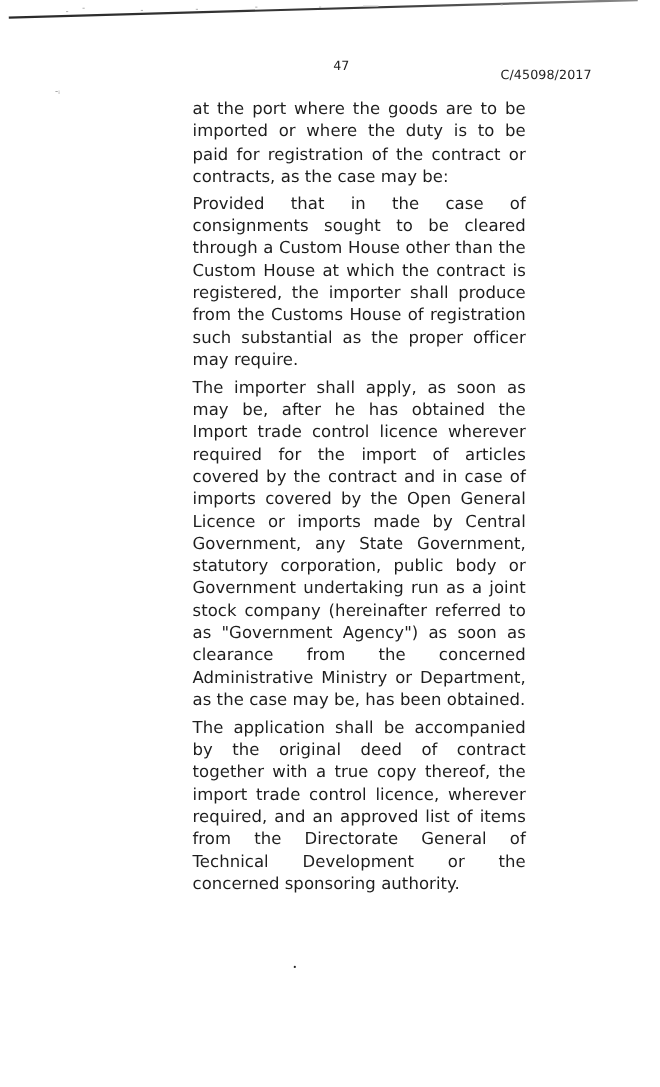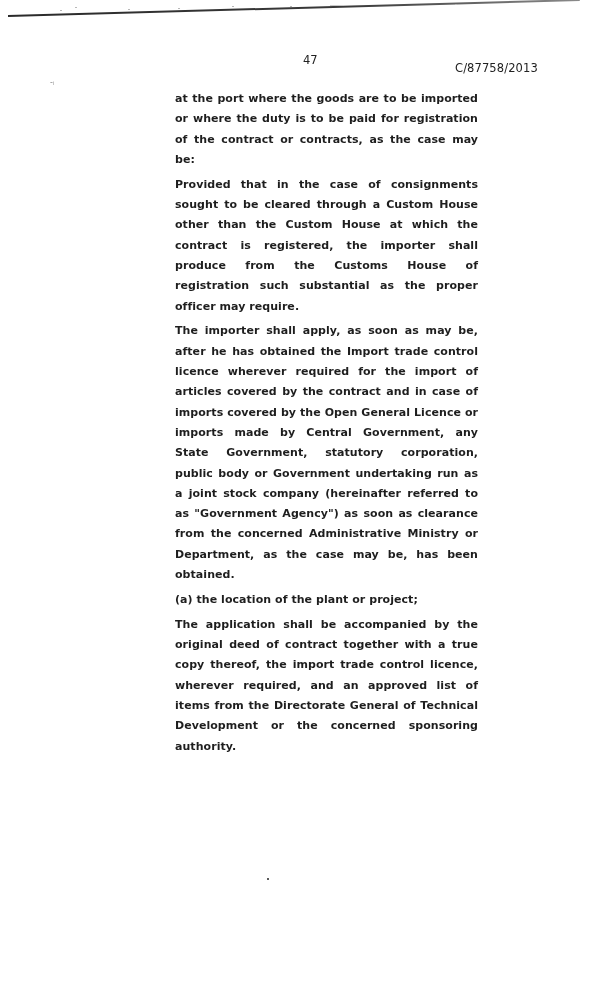--- a/index.html
+++ b/index.html
@@ -100,7 +100,7 @@
 <div class="margin-mark">-ᵢ</div>
 
 <div class="page-number">47</div>
-<div class="case-number">C/87758/2013</div>
+<div class="case-number">C/45098/2017</div>
 
 <div class="body-text">
   <p>at the port where the goods are to be imported or where the duty is to be paid for registration of the contract or contracts, as the case may be:</p>

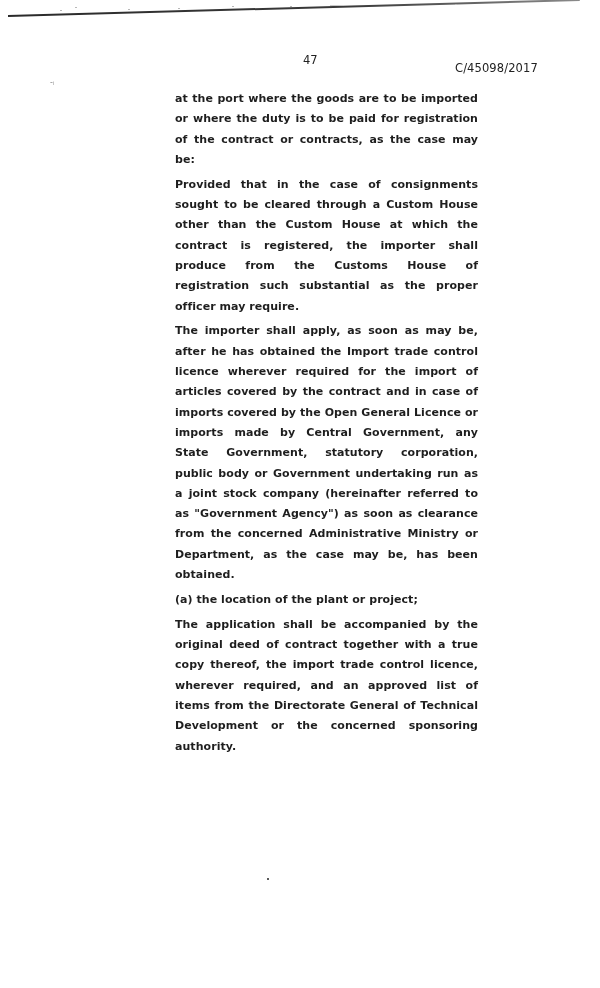--- a/index.html
+++ b/index.html
@@ -62,10 +62,9 @@
       left: 175px;
       top: 89px;
       width: 303px;
-      font-size: 11px;
+      font-size: 15px;
       line-height: 20.3px;
       color: #1e1e1e;
-      font-weight: bold;
     }
     .body-text p {
       margin: 0 0 4.6px 0;

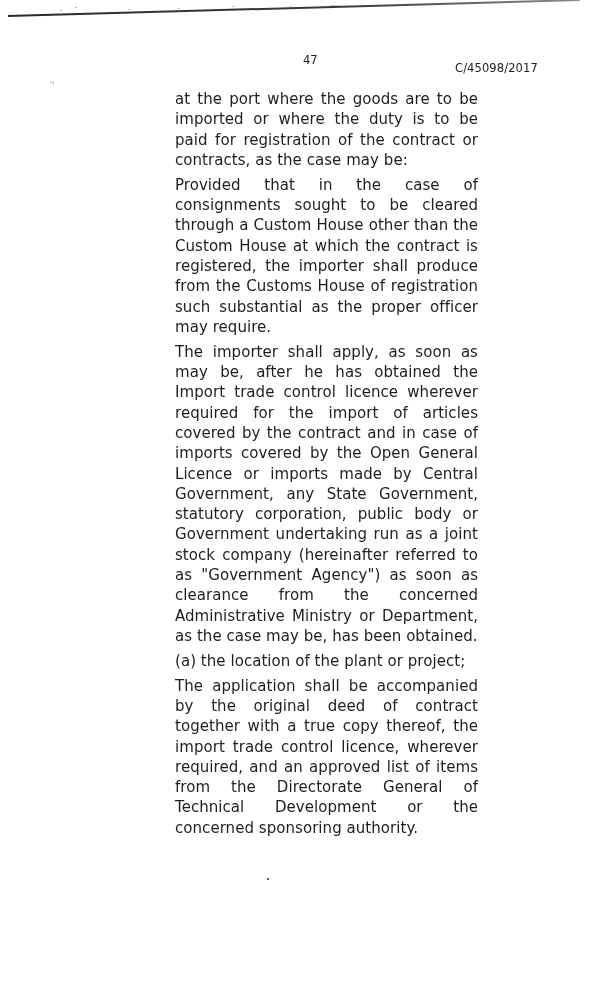--- a/index.html
+++ b/index.html
@@ -105,7 +105,6 @@
   <p>at the port where the goods are to be imported or where the duty is to be paid for registration of the contract or contracts, as the case may be:</p>
   <p>Provided that in the case of consignments sought to be cleared through a Custom House other than the Custom House at which the contract is registered, the importer shall produce from the Customs House of registration such substantial as the proper officer may require.</p>
   <p>The importer shall apply, as soon as may be, after he has obtained the Import trade control licence wherever required for the import of articles covered by the contract and in case of imports covered by the Open General Licence or imports made by Central Government, any State Government, statutory corporation, public body or Government undertaking run as a joint stock company (hereinafter referred to as "Government Agency") as soon as clearance from the concerned Administrative Ministry or Department, as the case may be, has been obtained.</p>
-  <p>(a) the location of the plant or project;</p>
   <p>The application shall be accompanied by the original deed of contract together with a true copy thereof, the import trade control licence, wherever required, and an approved list of items from the Directorate General of Technical Development or the concerned sponsoring authority.</p>
 </div>
 

